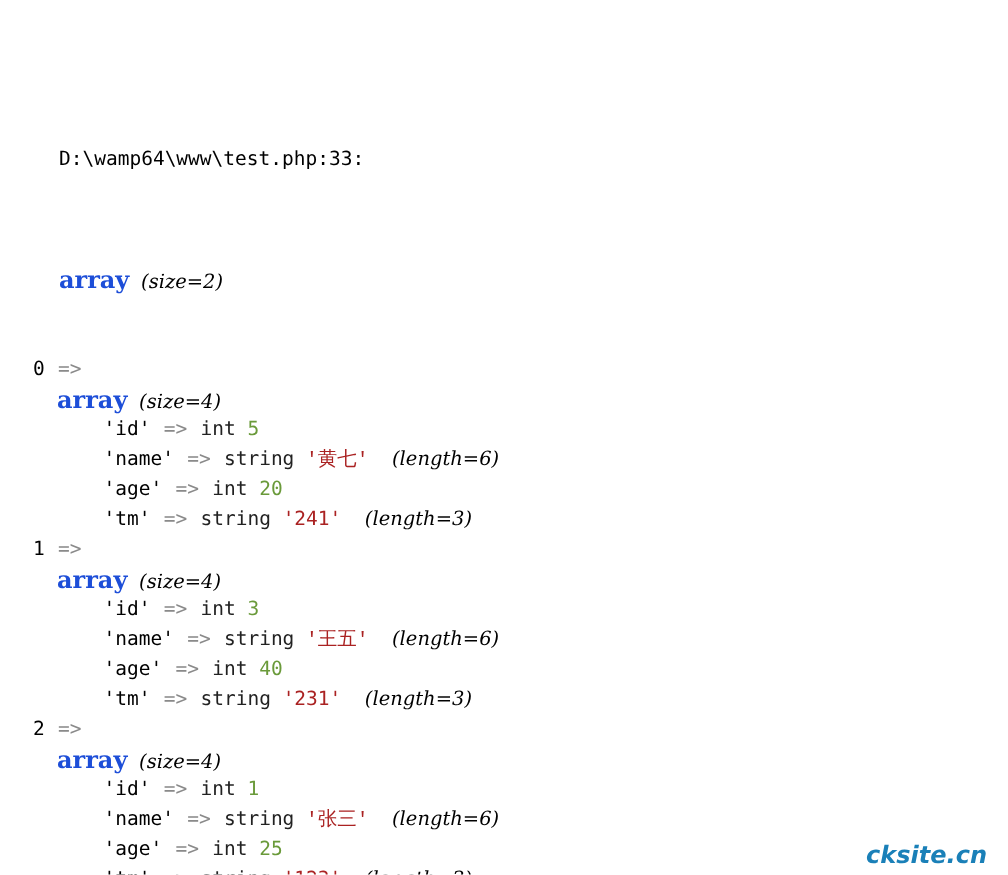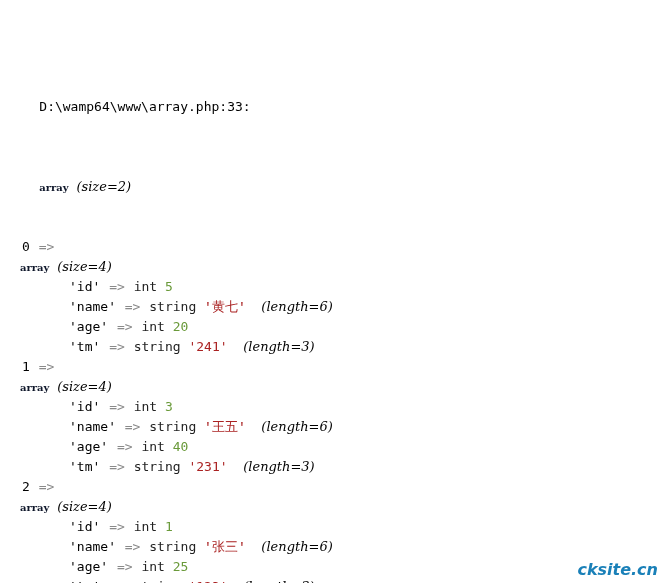--- a/index.html
+++ b/index.html
@@ -106,7 +106,7 @@
 <div id="dump">
 
   <div class="line ind-0">
-    <span class="path">D:\wamp64\www\array.php:33:</span>
+    <span class="path">D:\wamp64\www\test.php:33:</span>
   </div>
 
   <div class="line ind-0">

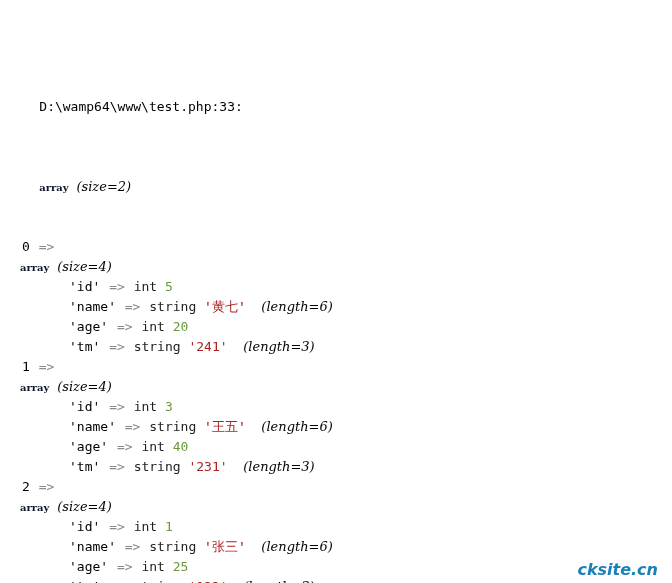--- a/index.html
+++ b/index.html
@@ -47,9 +47,9 @@
 
   .kw {
     font-weight: bold;
-    color: #0f172a;
+    color: #1d4ed8;
     font-family: "DejaVu Serif", "Liberation Serif", serif;
-    font-size: 10px;
+    font-size: 16px;
   }
 
   .meta {

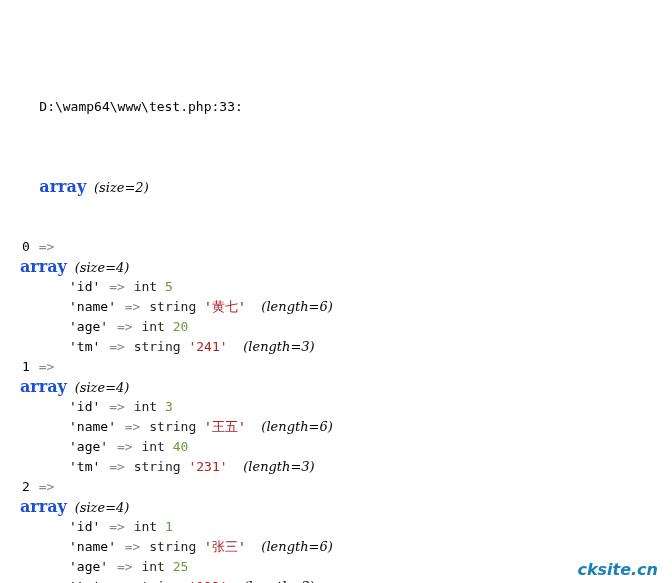--- a/index.html
+++ b/index.html
@@ -37,7 +37,7 @@
   
   .ind-0 { padding-left: 8px; }
   .ind-1 { padding-left: 22px; }
-  .ind-2 { padding-left: 20px; }
+  .ind-2 { padding-left: 38px; }
   .ind-3 { padding-left: 25px; margin-left: 44px; }
 
   .path {

